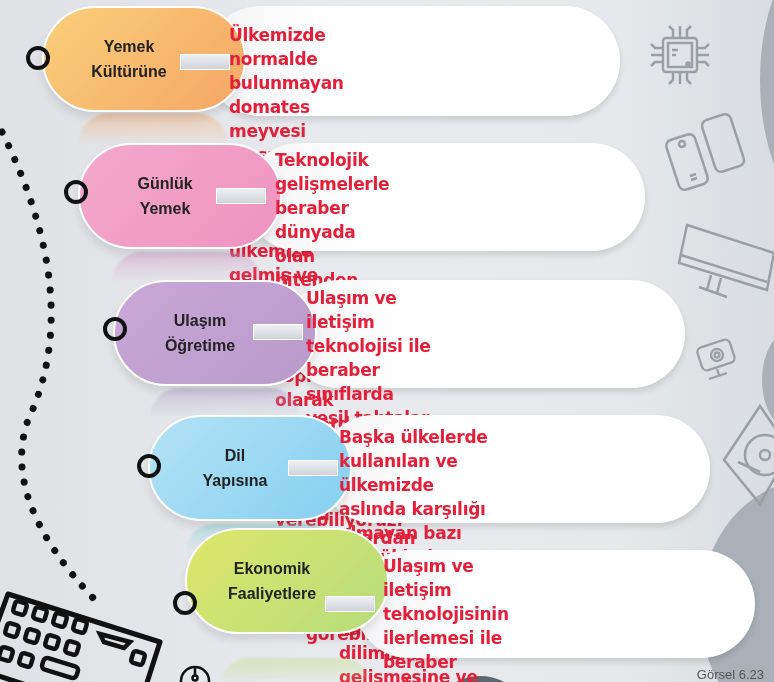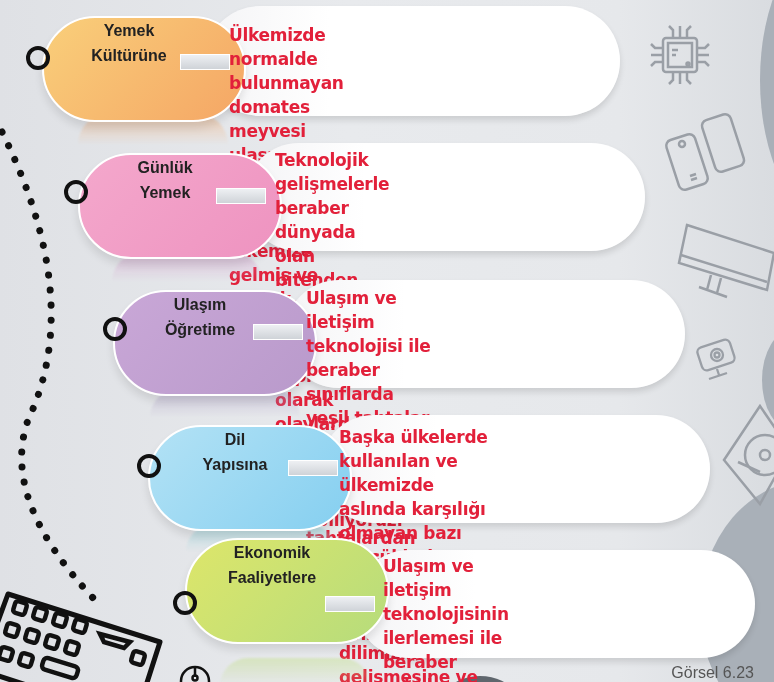--- a/index.html
+++ b/index.html
@@ -11,7 +11,7 @@
   .dots{position:absolute;left:0;top:0;}
   .row{position:absolute;}
   .pill{position:absolute;border-radius:60px;border:2px solid #fff;box-shadow:0 6px 8px rgba(0,0,0,0.10);
-        display:flex;align-items:flex-start;justify-content:center;text-align:center;margin-top:10px;}
+        display:flex;align-items:center;justify-content:center;text-align:center;}
   .pill-label{font-weight:bold;font-size:16px;line-height:25px;color:#222;white-space:pre-line;margin-right:30px;}
   .reflection{position:absolute;border-radius:60px 60px 0 0;opacity:0.45;filter:blur(1px);}
   .ring{position:absolute;width:16px;height:16px;border:4px solid #111;border-radius:50%;background:transparent;}

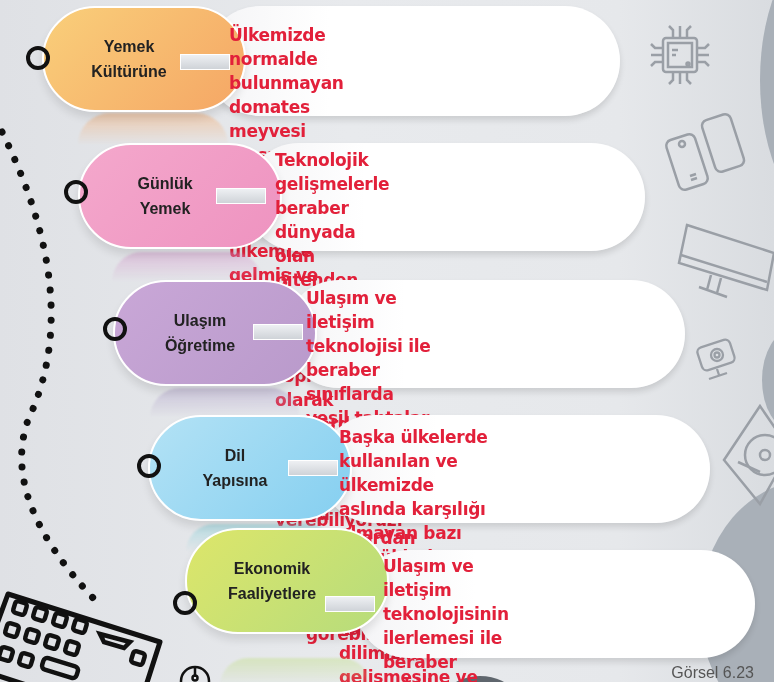--- a/index.html
+++ b/index.html
@@ -20,7 +20,7 @@
   .desc{position:absolute;color:#e2203a;font-weight:bold;font-size:17px;line-height:24px;white-space:pre-line;
         font-family:"DejaVu Sans",sans-serif;letter-spacing:-0.3px;}
   .connector{position:absolute;height:14px;background:linear-gradient(#eef0f3,#cfd3d8);border:1px solid #fff;}
-  .caption{position:absolute;right:20px;bottom:0px;font-size:16px;color:#555;}
+  .caption{position:absolute;right:10px;bottom:0px;font-size:13px;color:#555;}
 </style>
 </head>
 <body>

